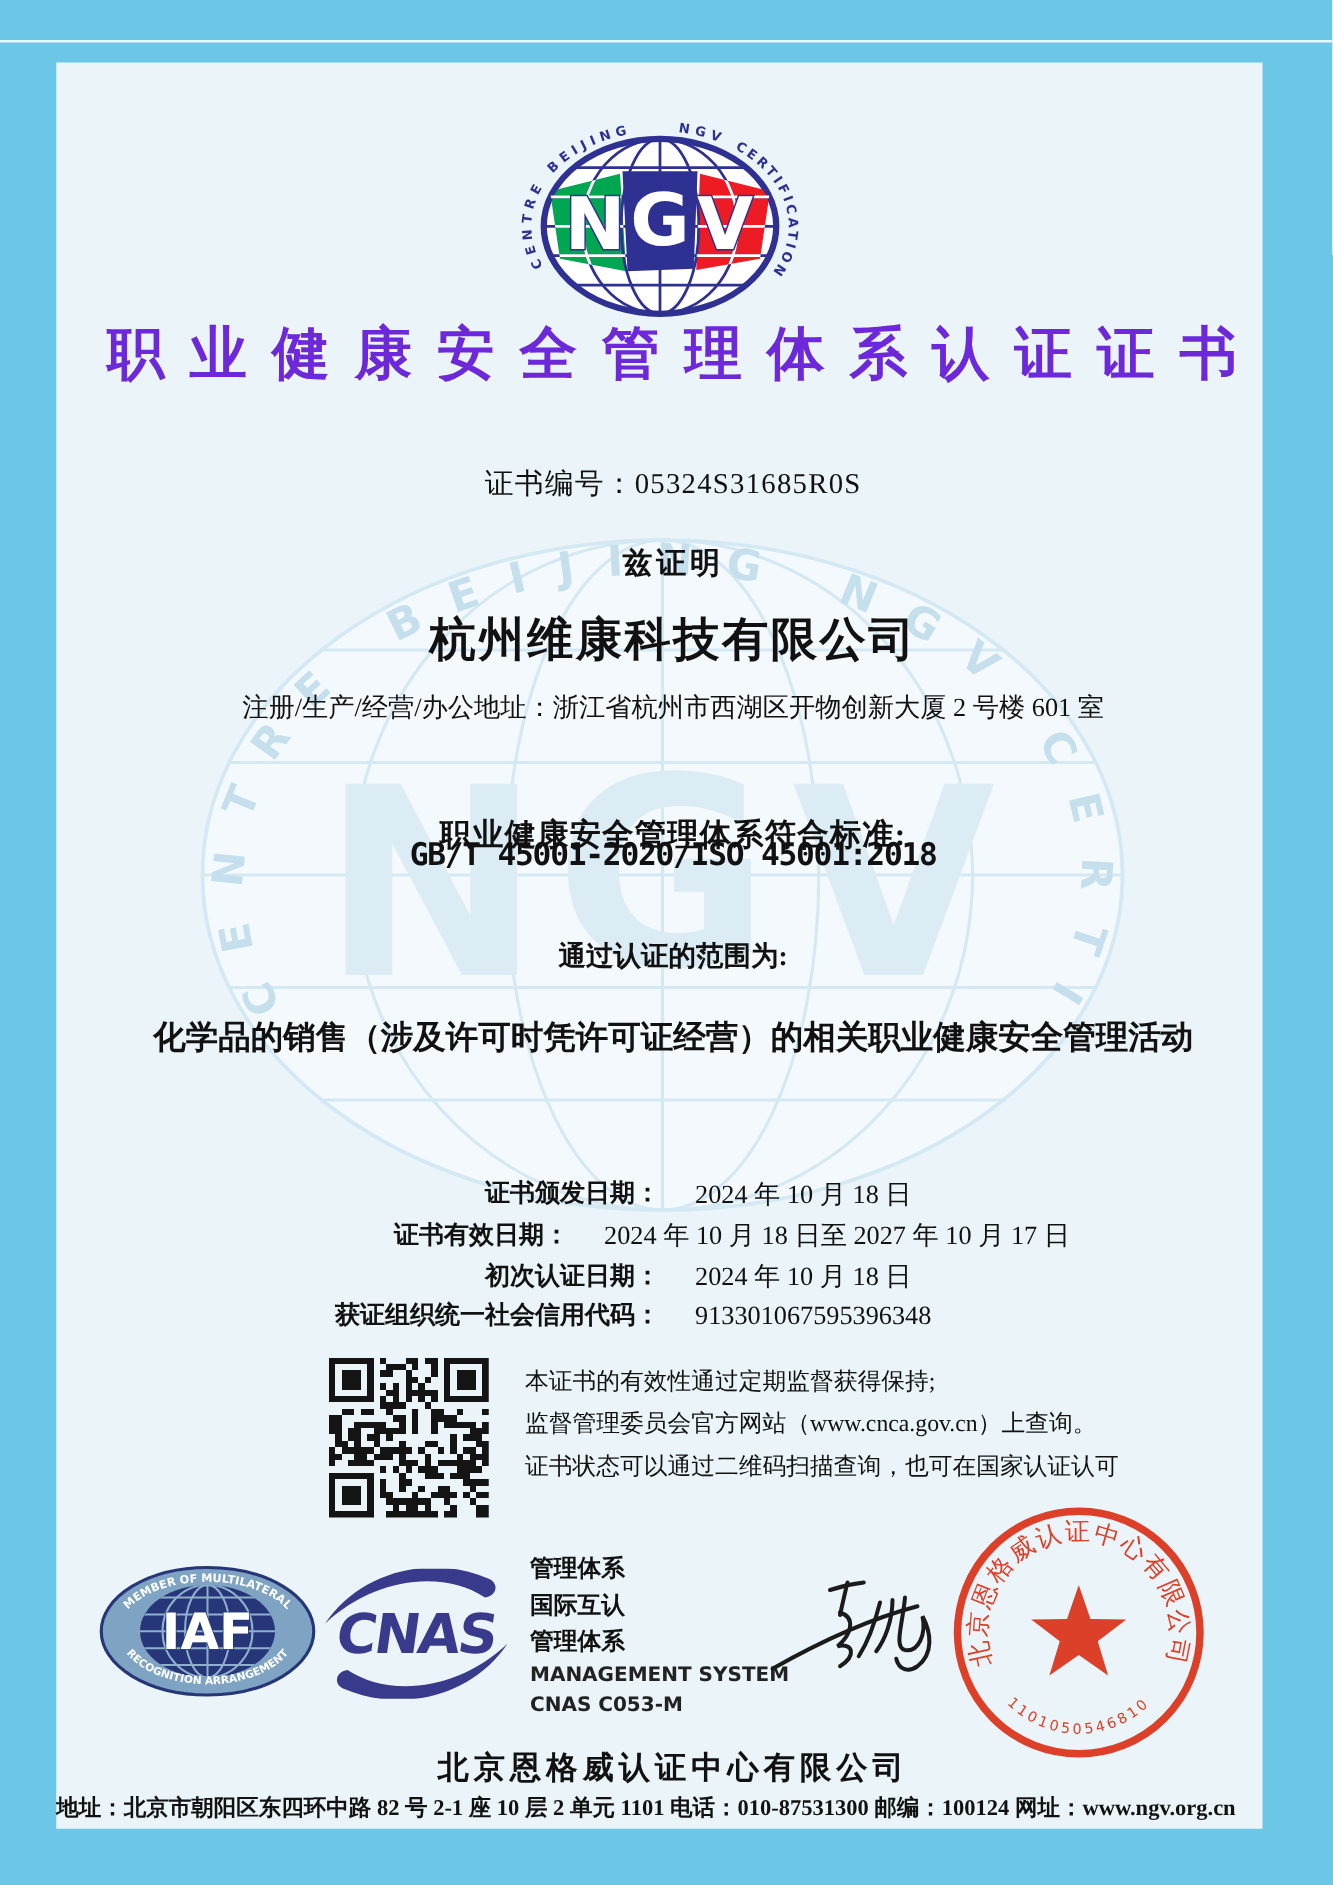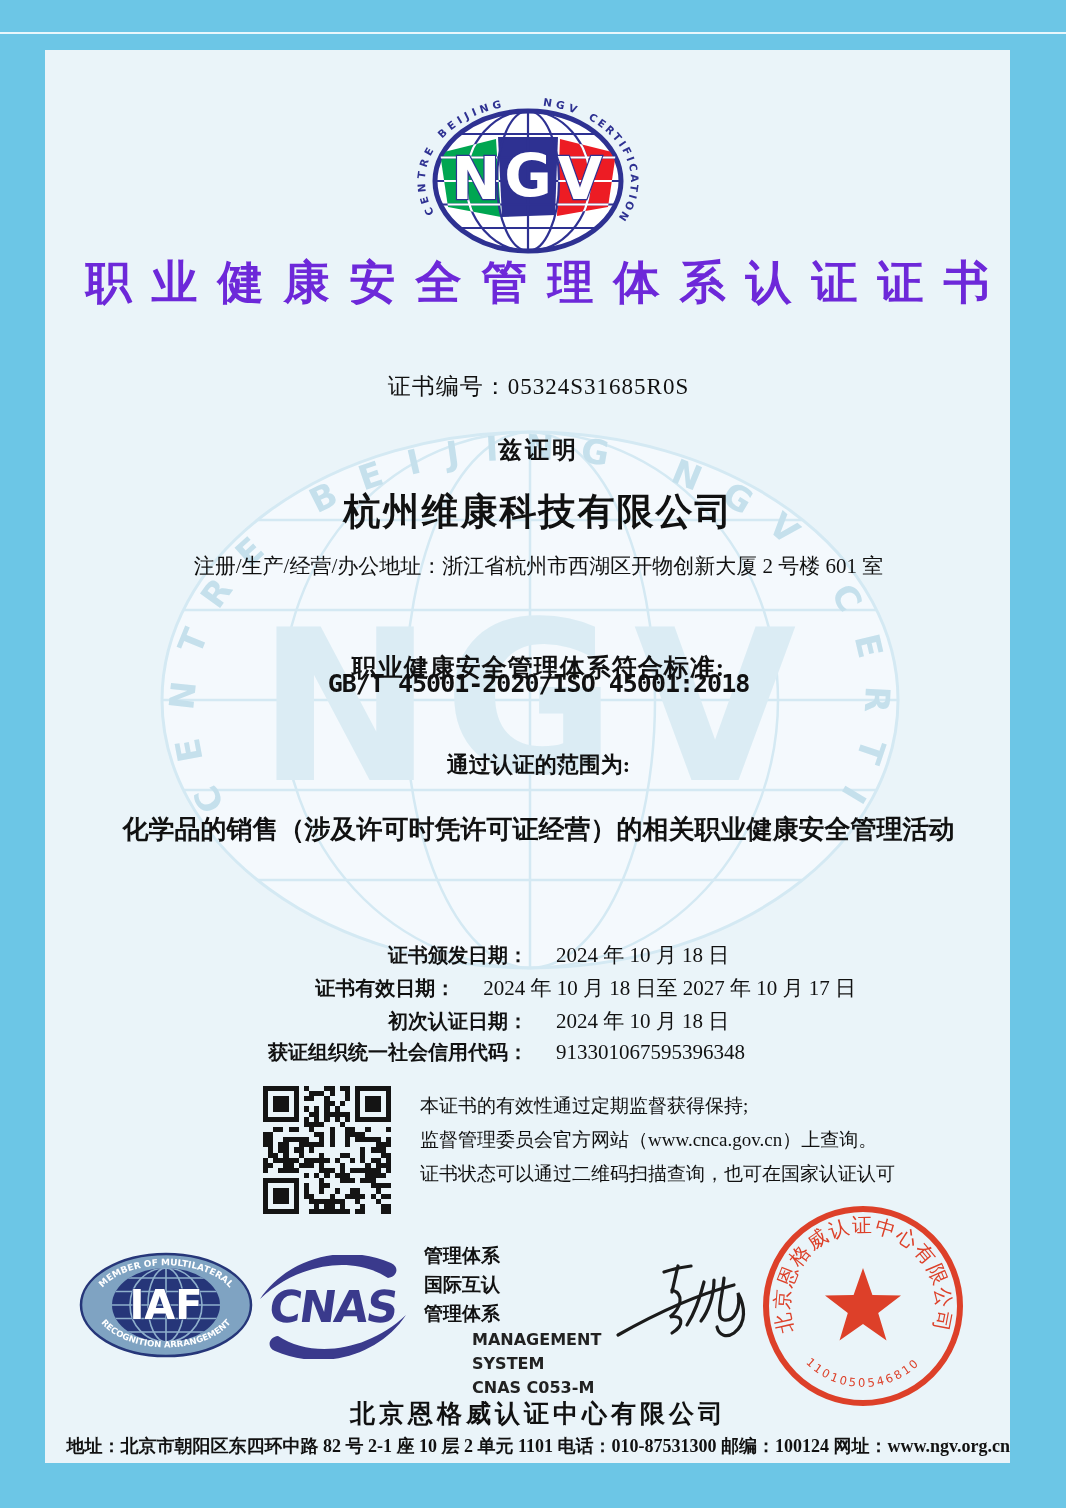--- a/index.html
+++ b/index.html
@@ -30,7 +30,7 @@
   #cnas-logo{left:258px;top:1255px;width:150px;height:104px;}
   .accred{left:424px;top:1241px;width:210px;text-align:left;}
   .accred .zh{font-size:19px;font-weight:bold;line-height:29px;}
-  .accred .en{font-size:16px;font-weight:bold;line-height:24px;font-family:"DejaVu Sans",sans-serif;color:#222;margin-left:48px;}
+  .accred .en{font-size:16px;font-weight:bold;line-height:24px;font-family:"DejaVu Sans",sans-serif;color:#222;}
   #signature{left:612px;top:1256px;width:160px;height:100px;}
   #seal{left:757px;top:1200px;width:212px;height:212px;}
   .issuer{top:1397px;font-size:25px;font-weight:bold;letter-spacing:4px;}

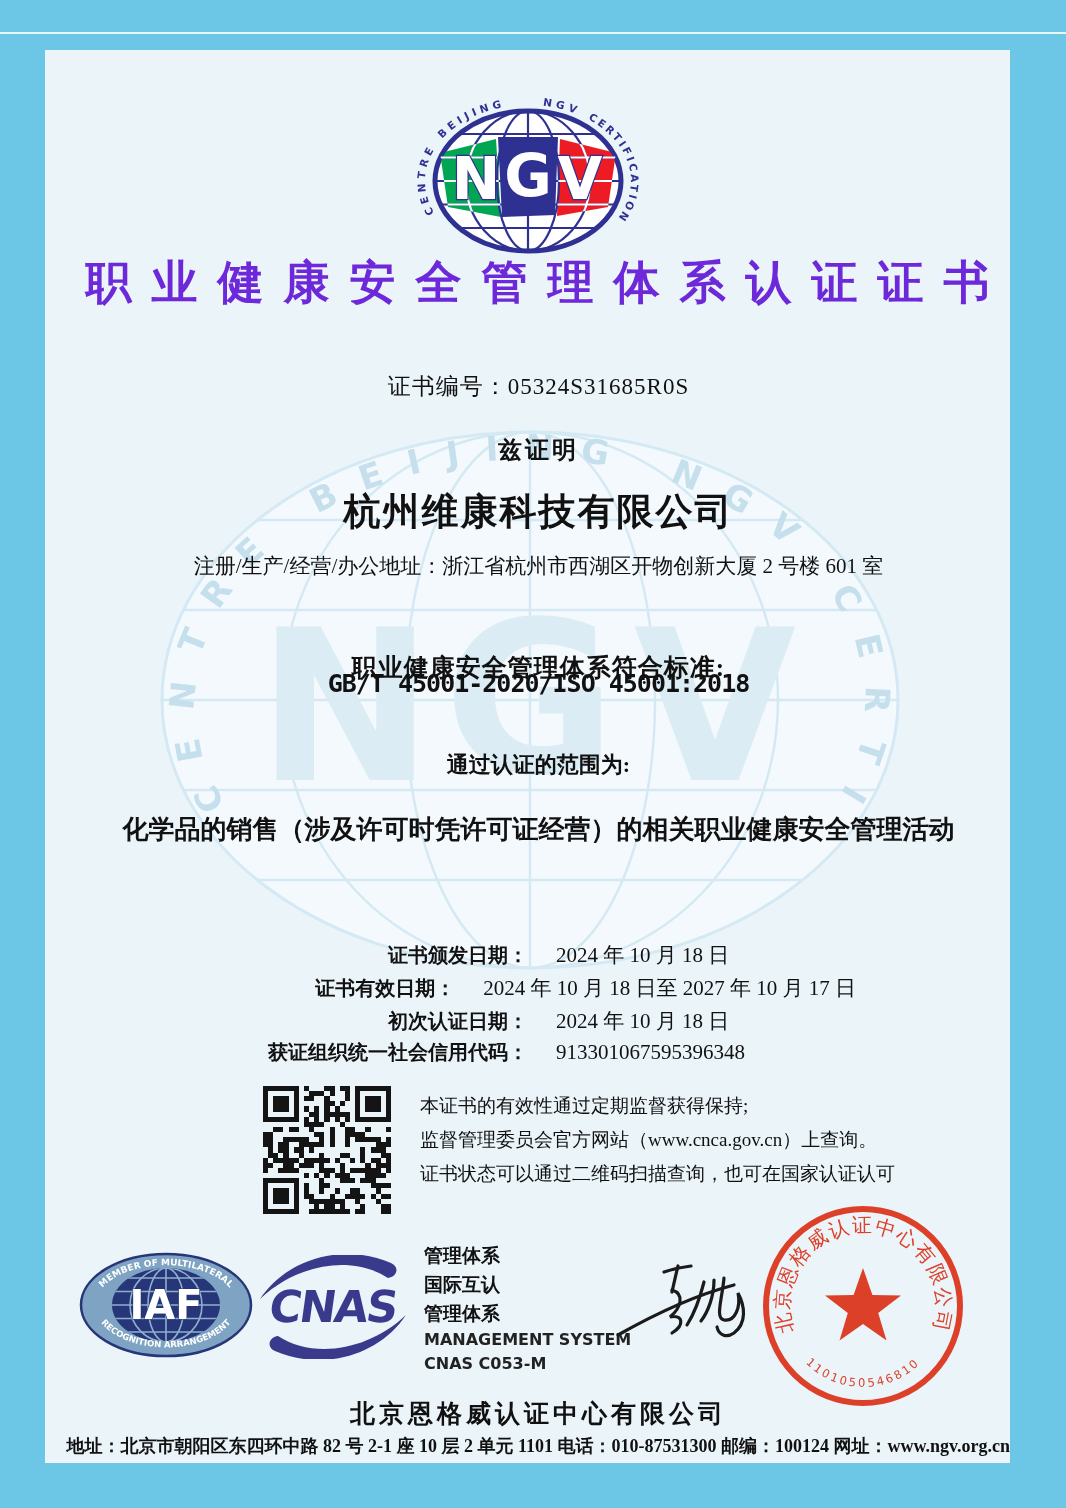--- a/index.html
+++ b/index.html
@@ -34,7 +34,7 @@
   #signature{left:612px;top:1256px;width:160px;height:100px;}
   #seal{left:757px;top:1200px;width:212px;height:212px;}
   .issuer{top:1397px;font-size:25px;font-weight:bold;letter-spacing:4px;}
-  .contact{top:1434px;font-size:18px;font-weight:bold;left:45px;width:965px;text-align:right;white-space:nowrap;}
+  .contact{top:1434px;font-size:18px;font-weight:bold;left:45px;width:965px;text-align:left;white-space:nowrap;}
   svg text{font-family:"DejaVu Sans",sans-serif;}
 </style>
 </head>

